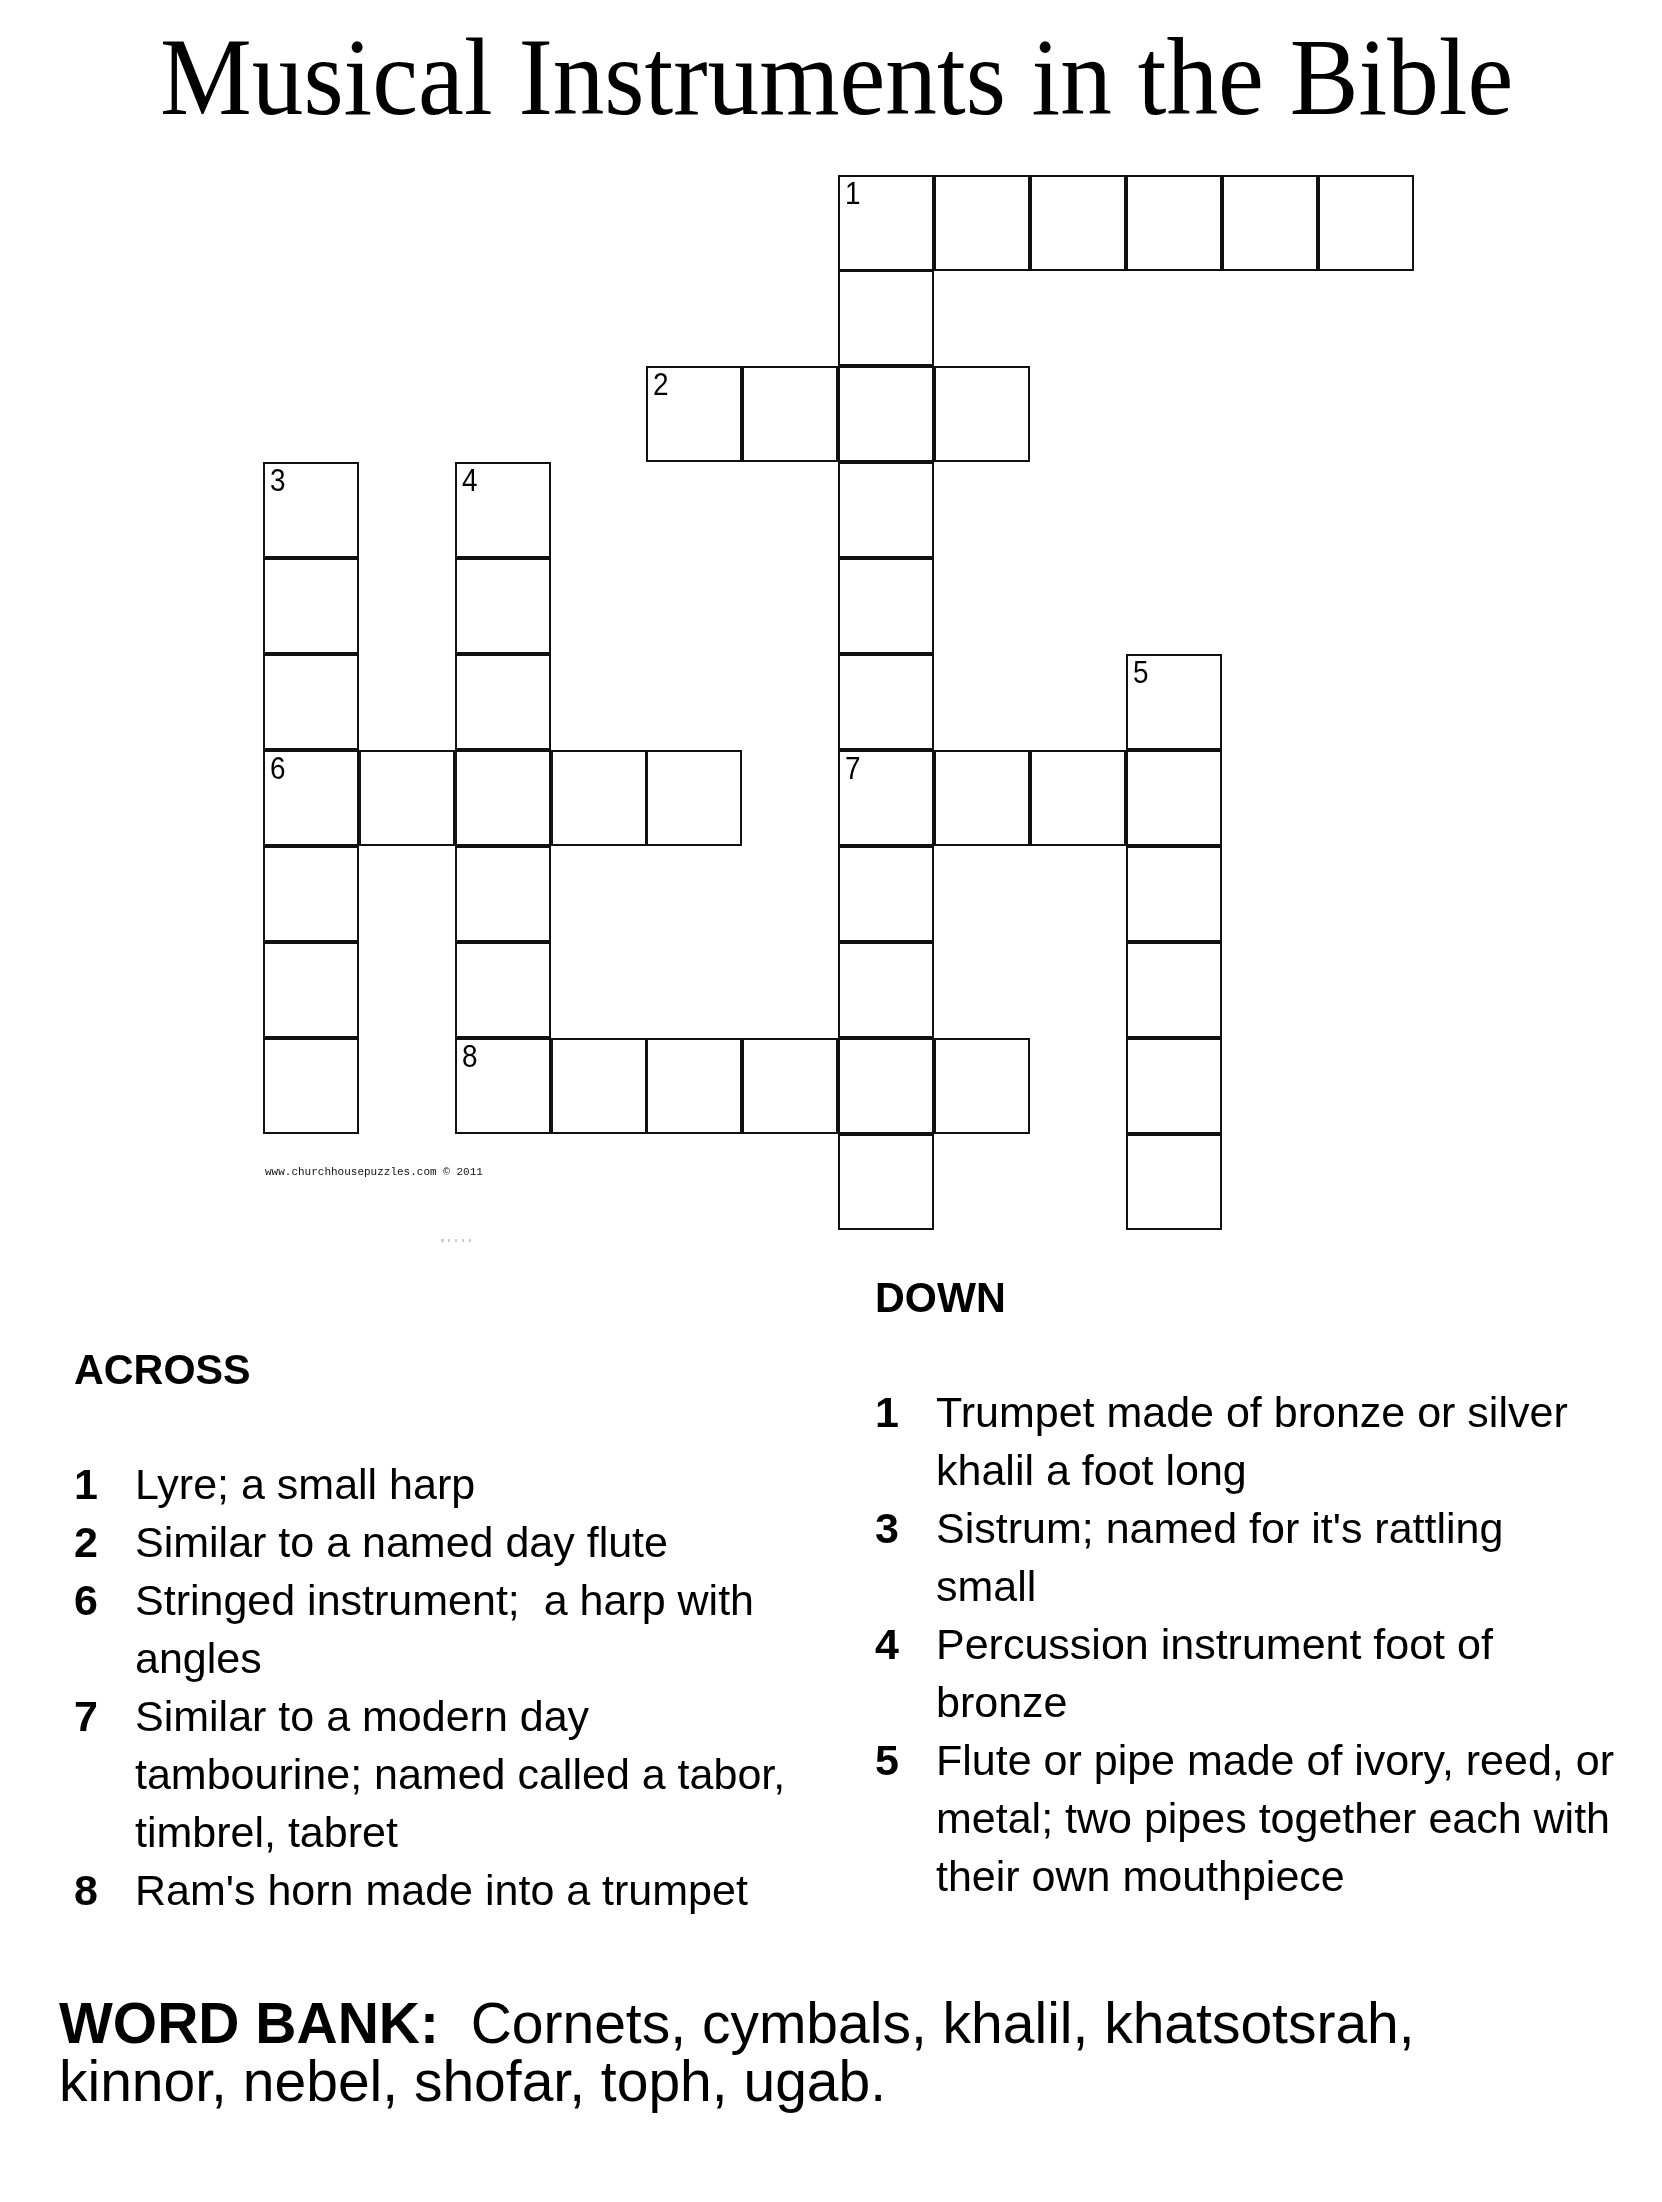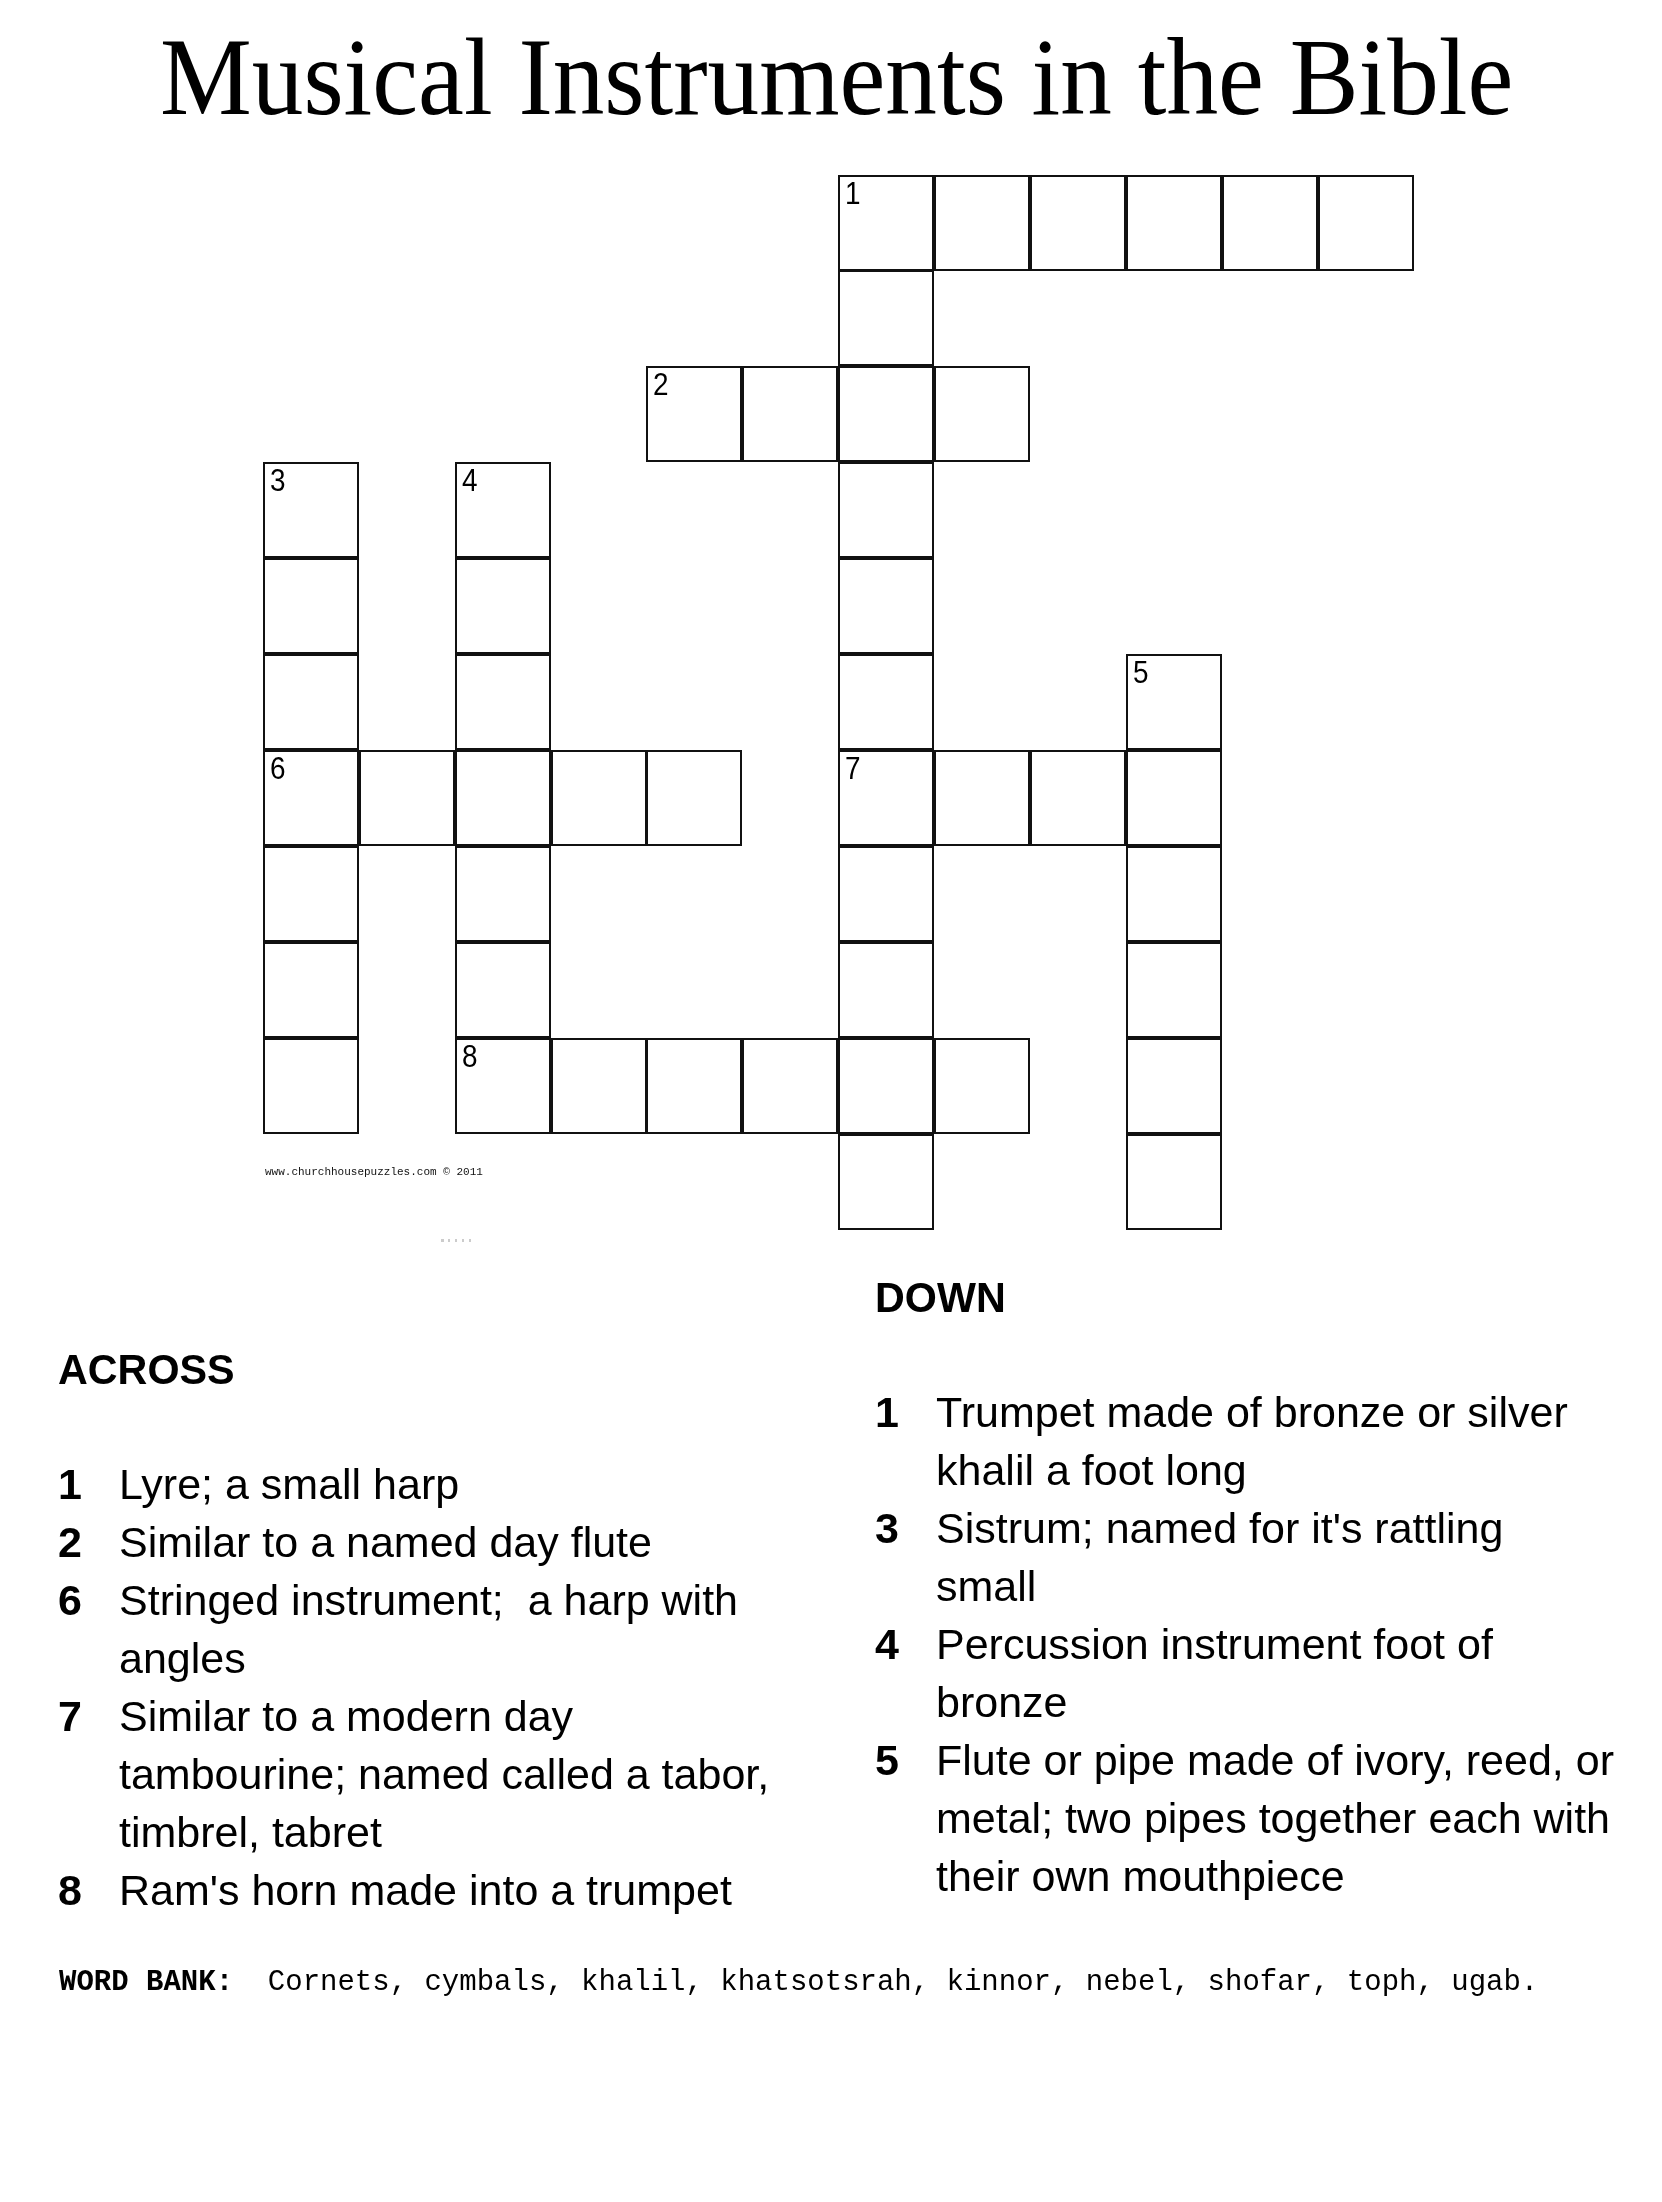--- a/index.html
+++ b/index.html
@@ -35,7 +35,7 @@
   .clue { display: flex; font-size: 43px; line-height: 58px; }
   .clue .n { width: 49px; flex: 0 0 49px; font-weight: bold; }
   .clue .t { flex: 1; white-space: pre-wrap; margin-left: 12px; }
-  .across { left: 58px; top: 1340px; width: 757px; }
+  .across { left: 74px; top: 1340px; width: 757px; }
   .down { left: 875px; top: 1268px; width: 757px; }
   .wordbank {
     position: absolute; left: 59px; top: 1954px; width: 1514px;

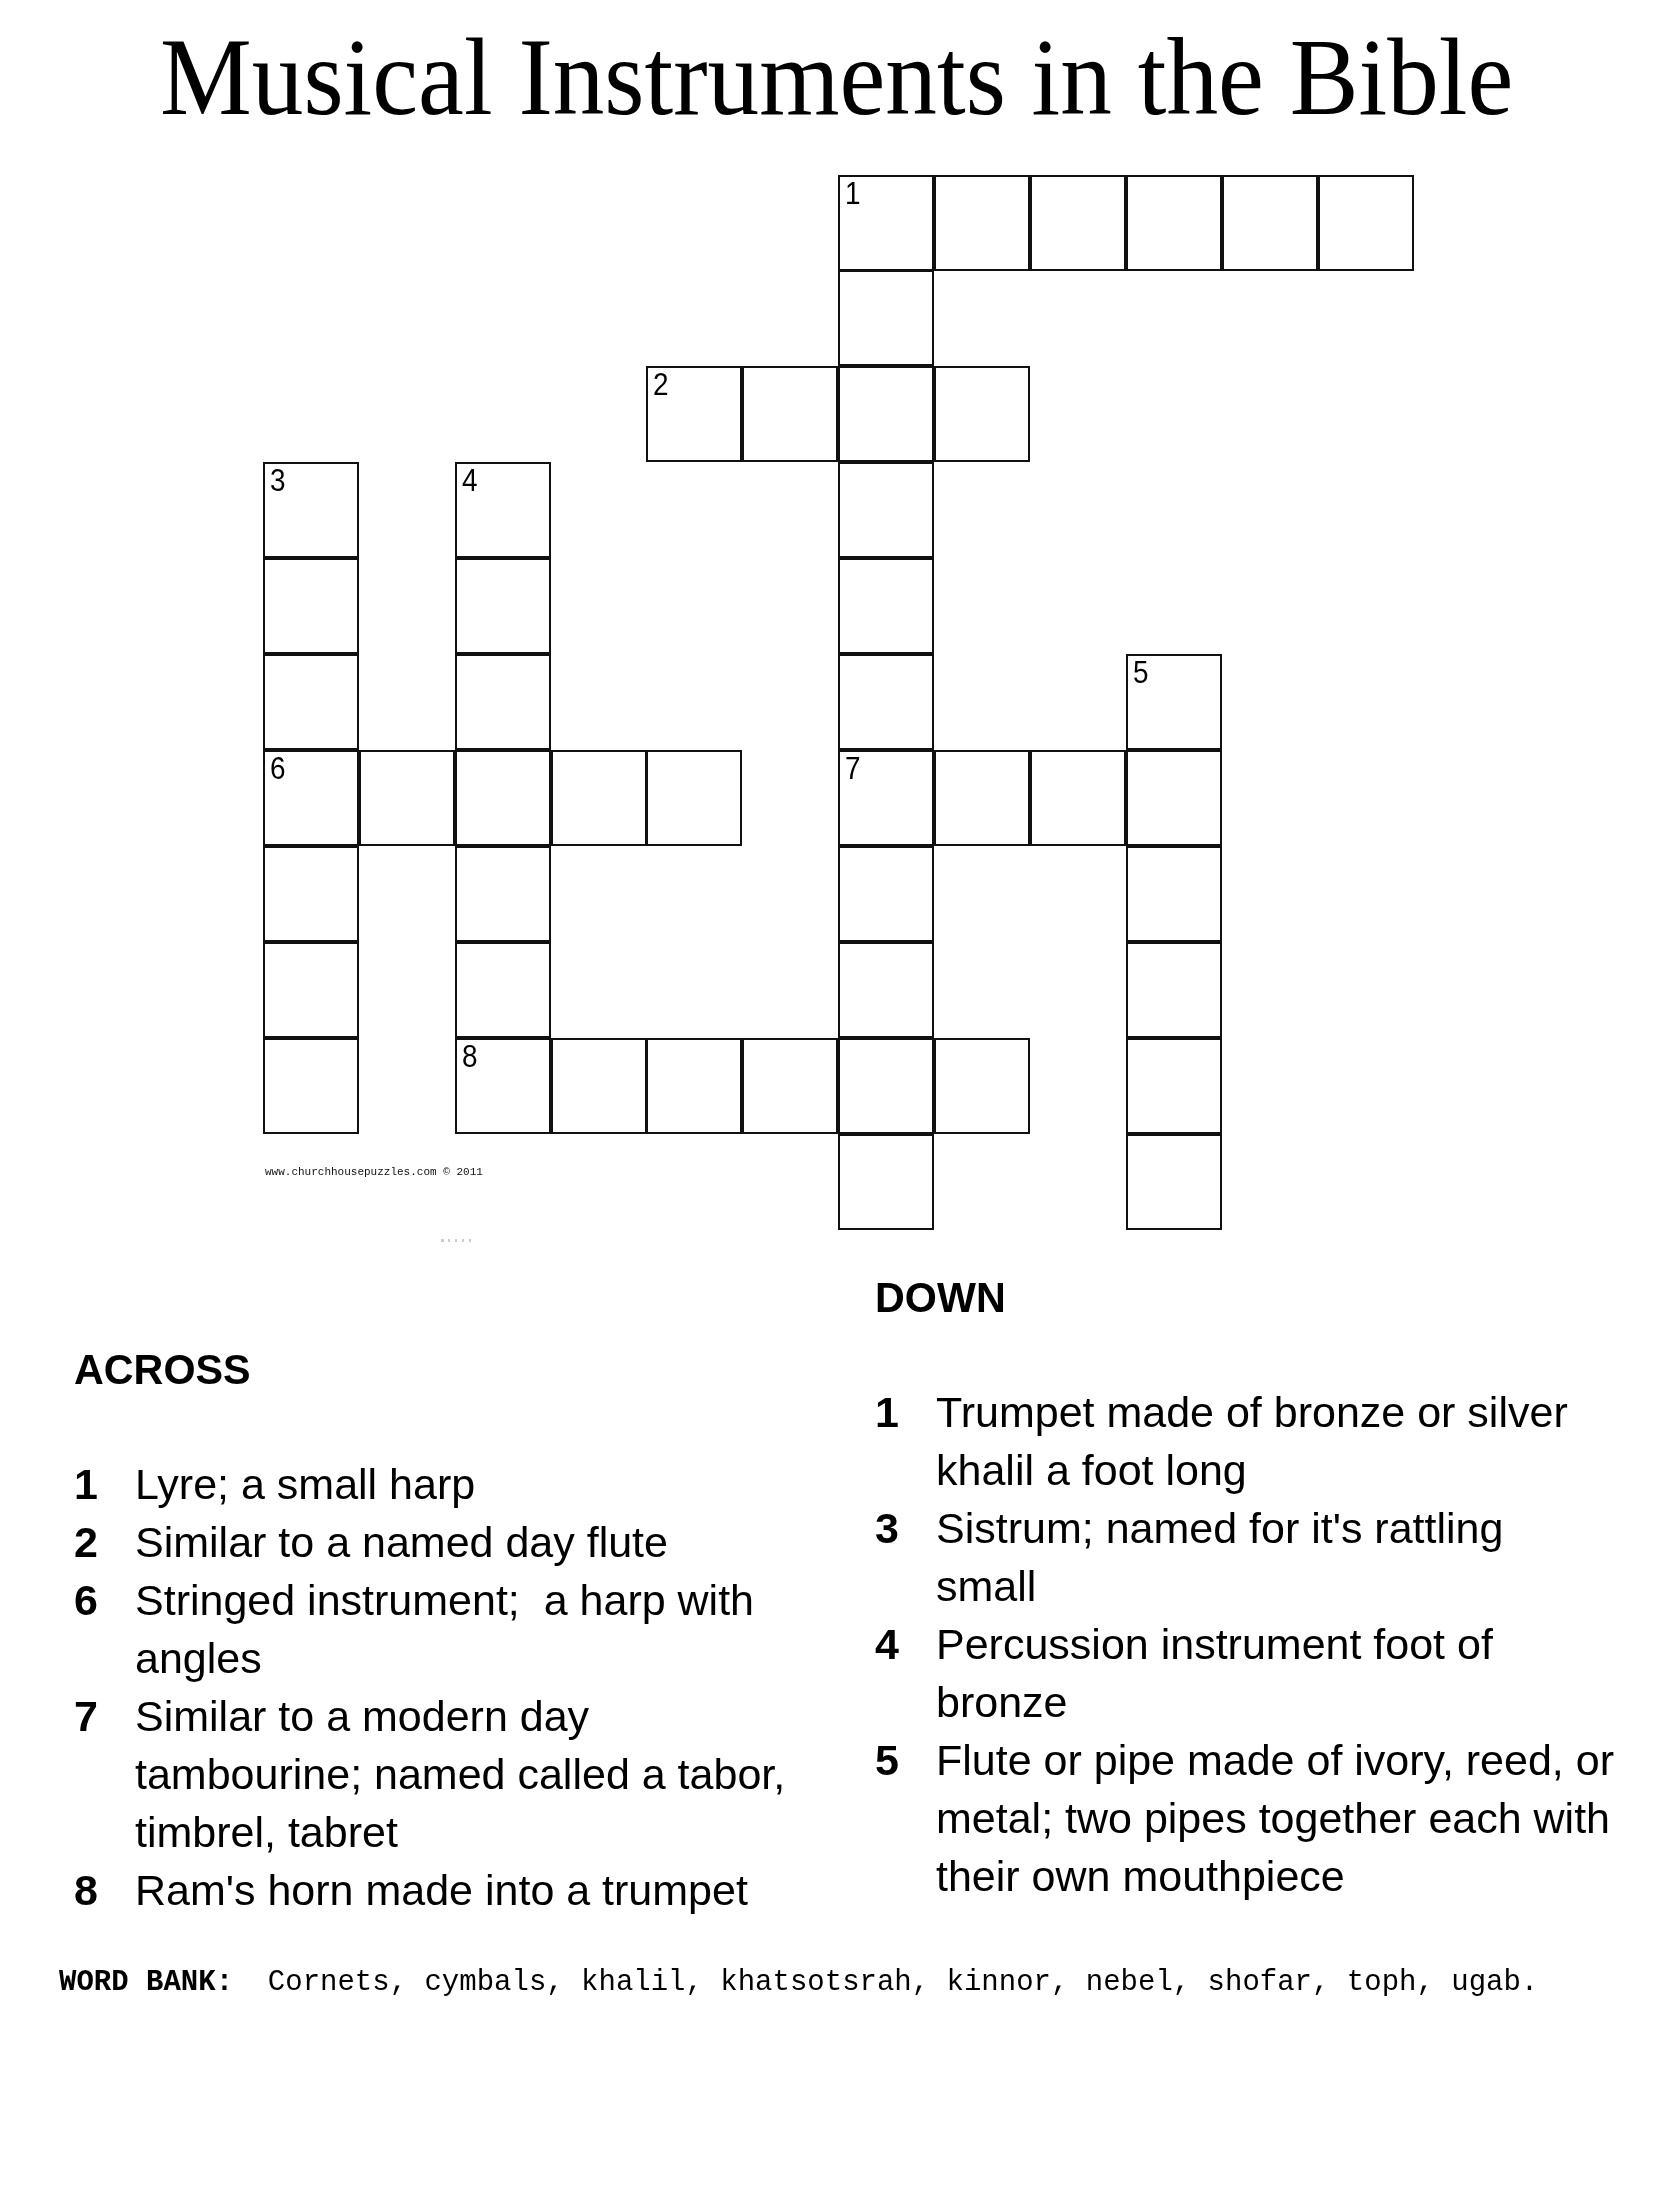--- a/index.html
+++ b/index.html
@@ -38,8 +38,8 @@
   .across { left: 74px; top: 1340px; width: 757px; }
   .down { left: 875px; top: 1268px; width: 757px; }
   .wordbank {
-    position: absolute; left: 59px; top: 1954px; width: 1514px;
-    font-family: Liberation Mono, monospace; font-size: 29px; line-height: 58px;
+    position: absolute; left: 59px; top: 1994px; width: 1514px;
+    font-family: Liberation Sans, sans-serif; font-size: 57px; line-height: 58px;
   }
   .wordbank .lbl { font-weight: bold; }
 </style>

